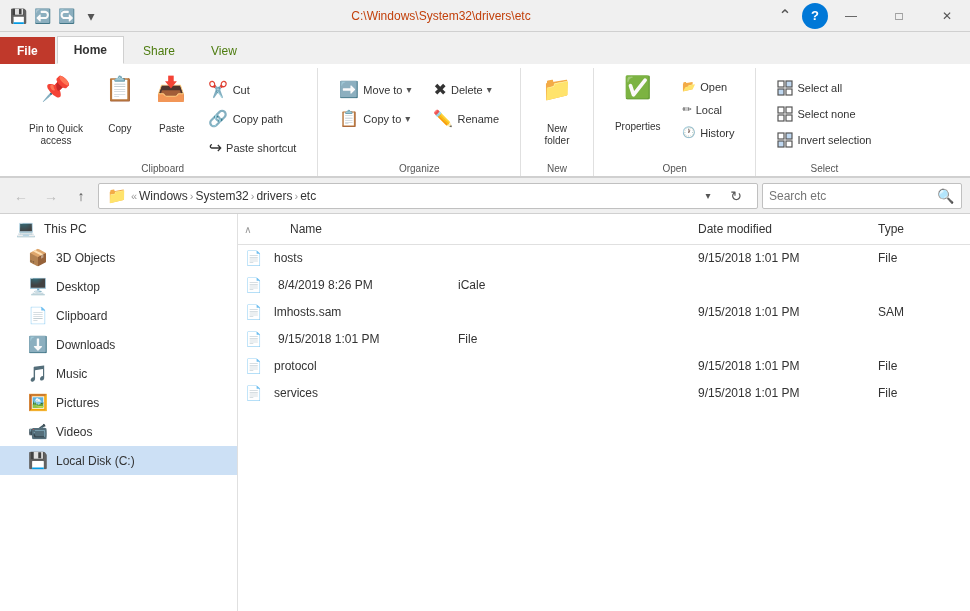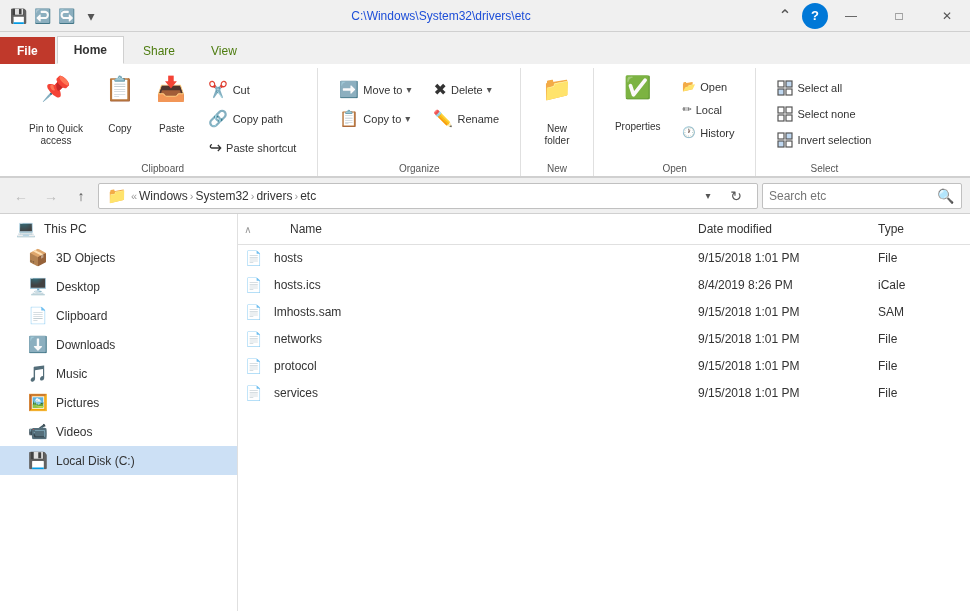--- a/index.html
+++ b/index.html
@@ -4,7 +4,7 @@
   <style>
     * { box-sizing: border-box; margin: 0; padding: 0; }
     body { font-family: 'Segoe UI', Arial, sans-serif; font-size: 12px; background: #f0f0f0; width: 970px; height: 611px; overflow: hidden; user-select: none; }
-    .title-bar-path { flex: 1; text-align: center; font-size: 12px; color: #1d4ed8; }
+    .title-bar-path { flex: 1; text-align: center; font-size: 12px; color: #c2410c; }
     .title-bar-controls { display: flex; gap: 2px; }
     .win-btn { width: 46px; height: 32px; display: flex; align-items: center; justify-content: center; cursor: pointer; font-size: 12px; color: #555; }
 

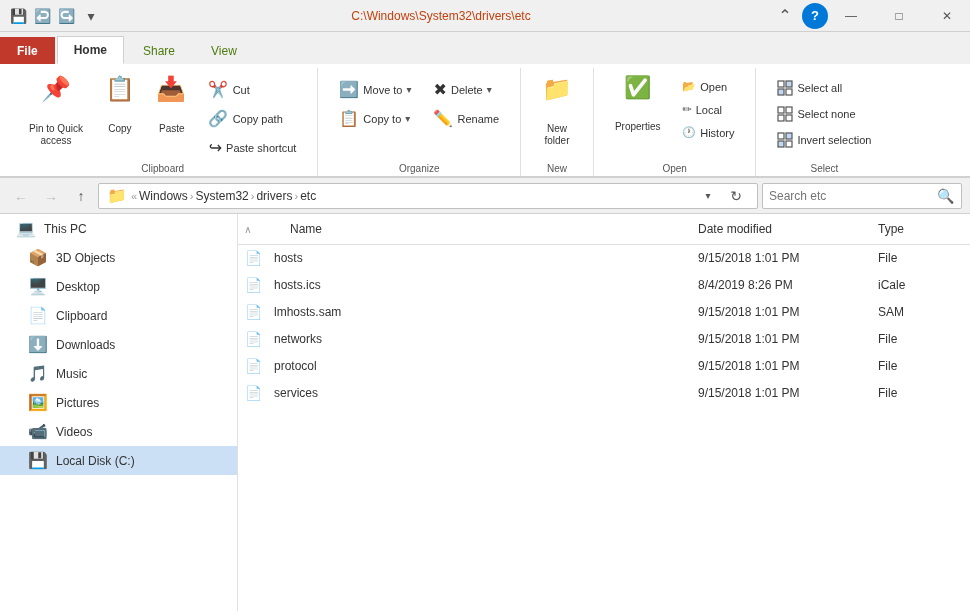--- a/index.html
+++ b/index.html
@@ -533,7 +533,6 @@
   </div>
           <div class="file-row">
     <div class="file-icon">📄</div>
-    <div class="file-name">hosts.ics</div>
     <div class="file-date">8/4/2019 8:26 PM</div>
     <div class="file-type">iCale</div>
   </div>

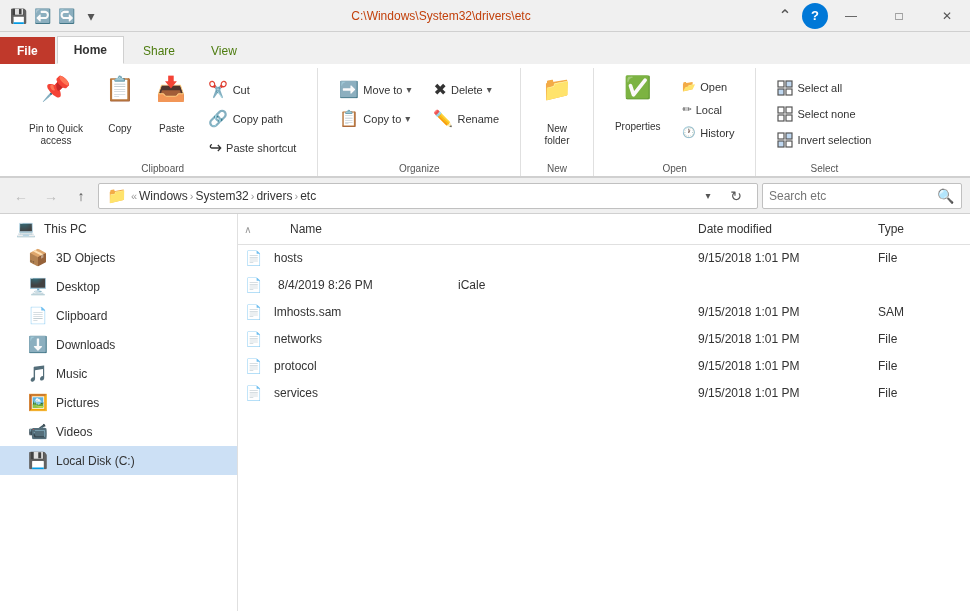--- a/index.html
+++ b/index.html
@@ -544,7 +544,6 @@
   </div>
           <div class="file-row">
     <div class="file-icon">📄</div>
-    <div class="file-name">networks</div>
     <div class="file-date">9/15/2018 1:01 PM</div>
     <div class="file-type">File</div>
   </div>

